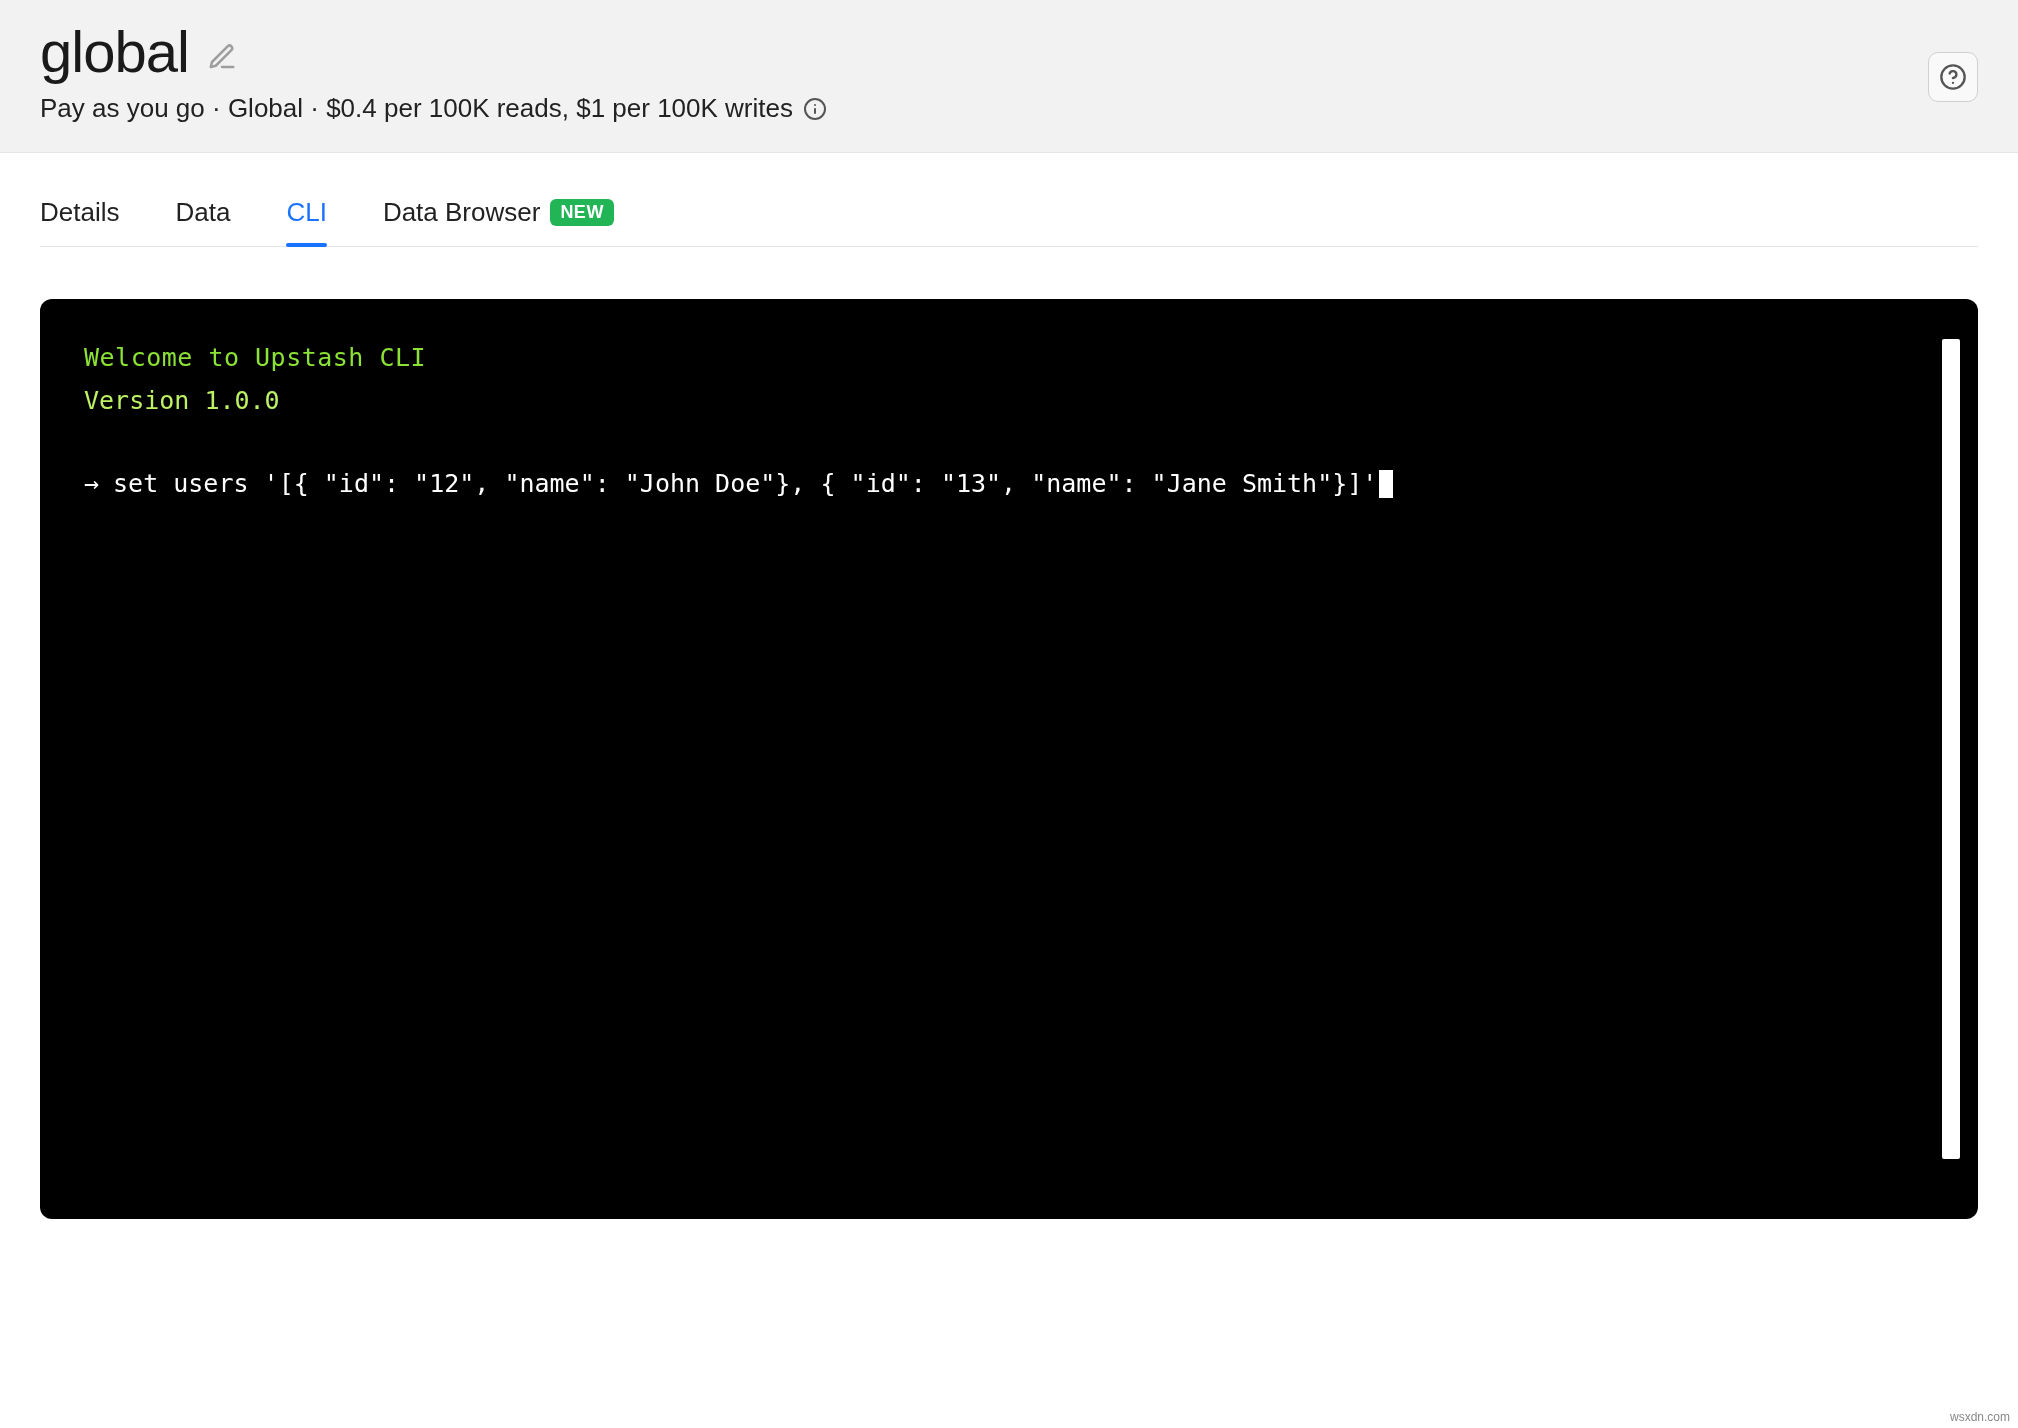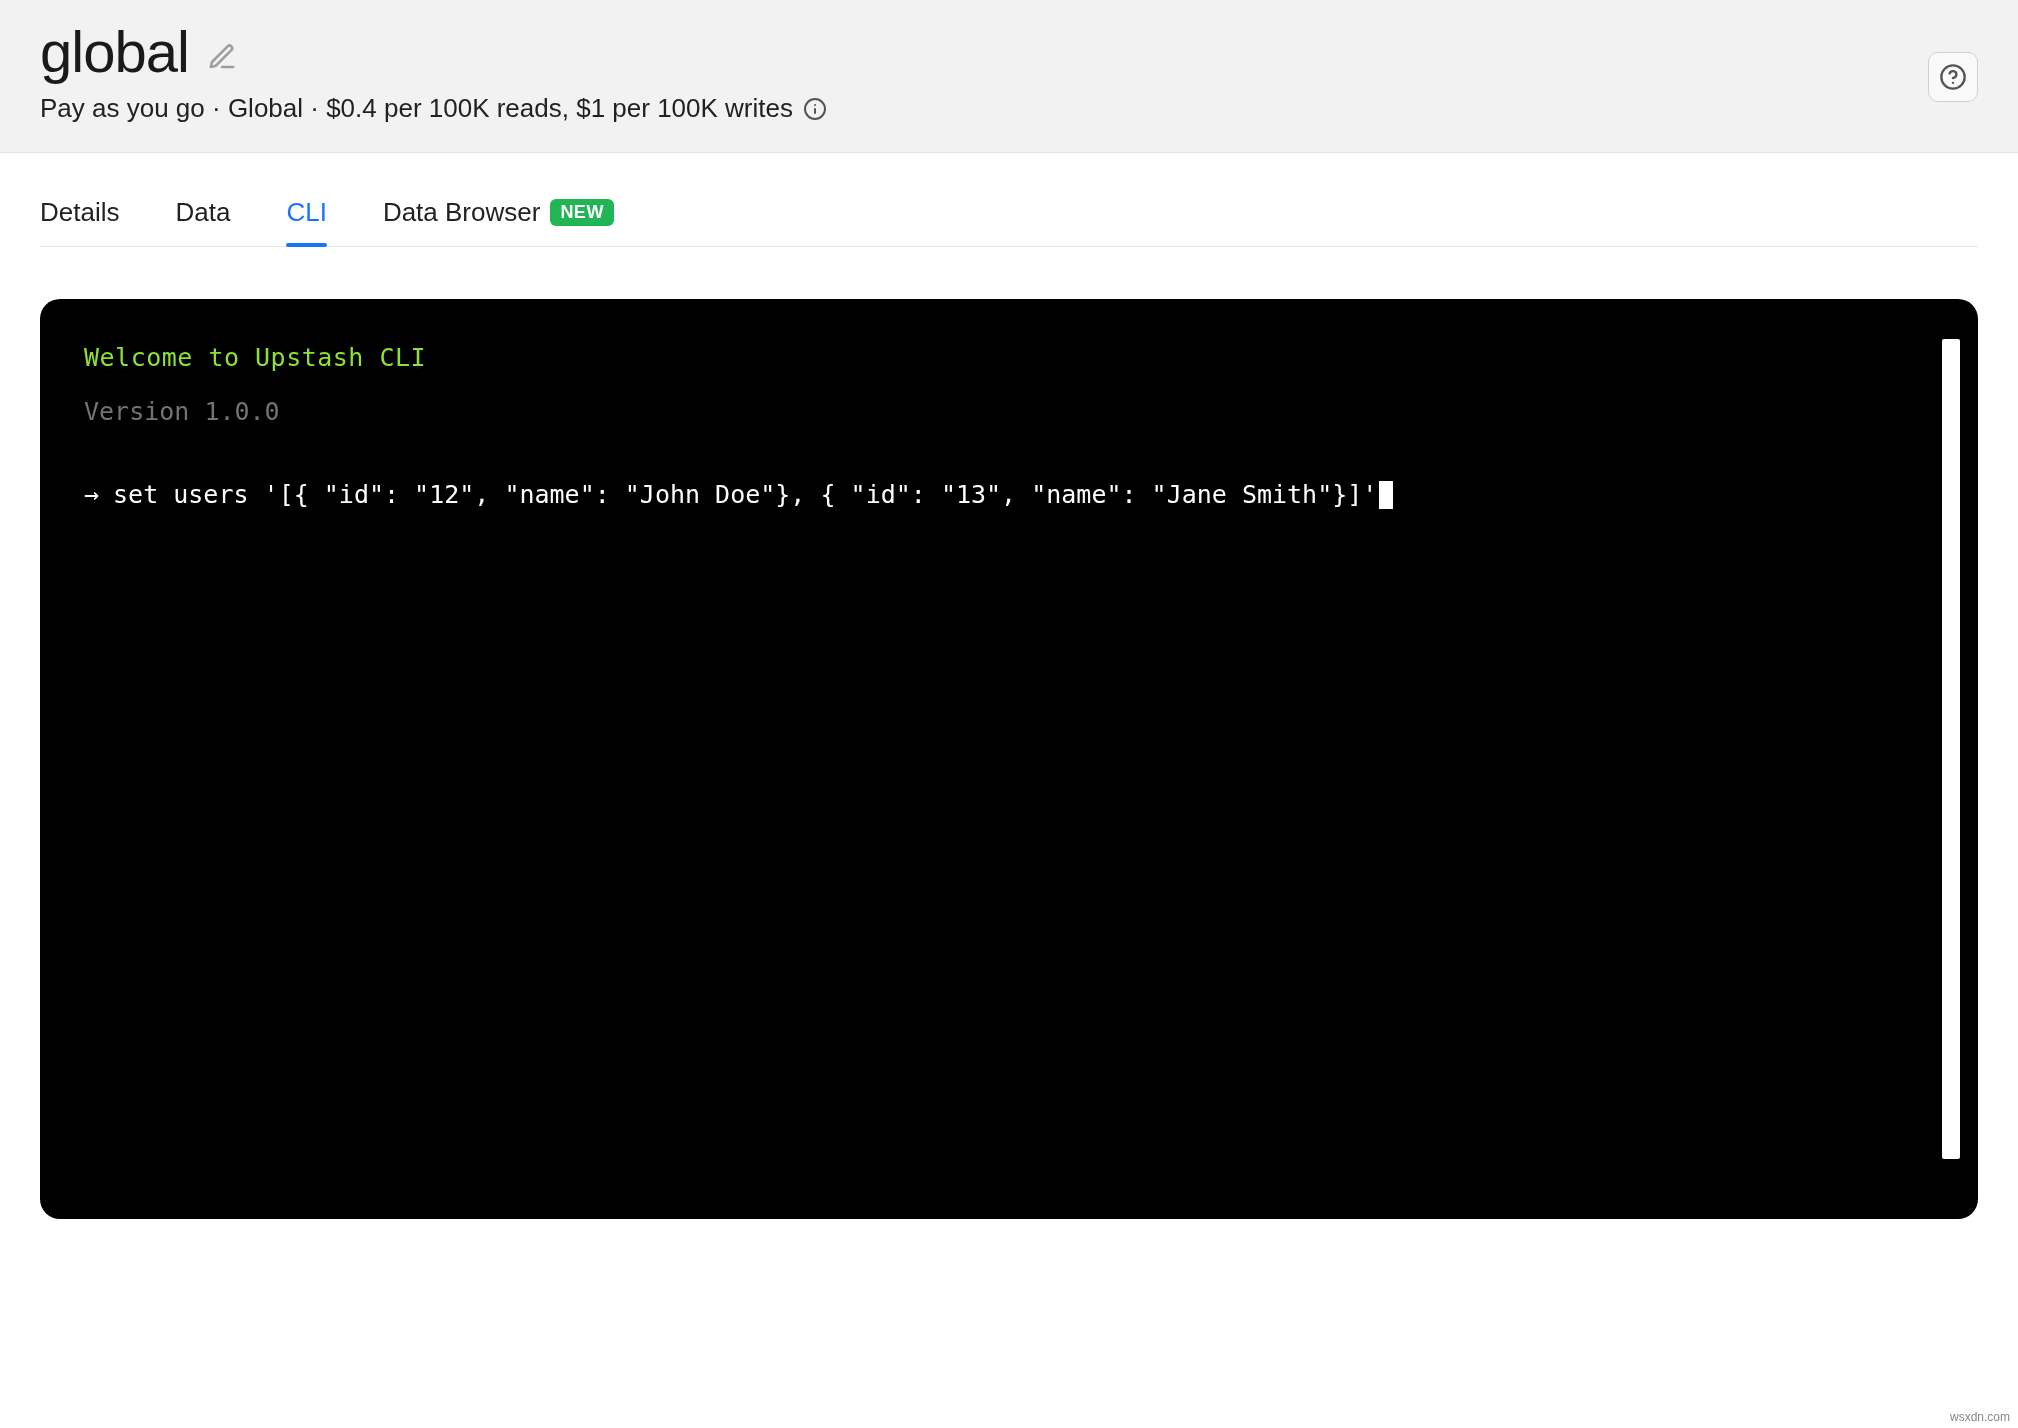--- a/index.html
+++ b/index.html
@@ -108,7 +108,7 @@
   .terminal {
     margin-top: 52px;
     background: #000;
-    border-radius: 20px;
+    border-radius: 12px;
     padding: 40px 44px;
     font-family: "SFMono-Regular", ui-monospace, Menlo, Consolas, monospace;
     font-size: 25px;

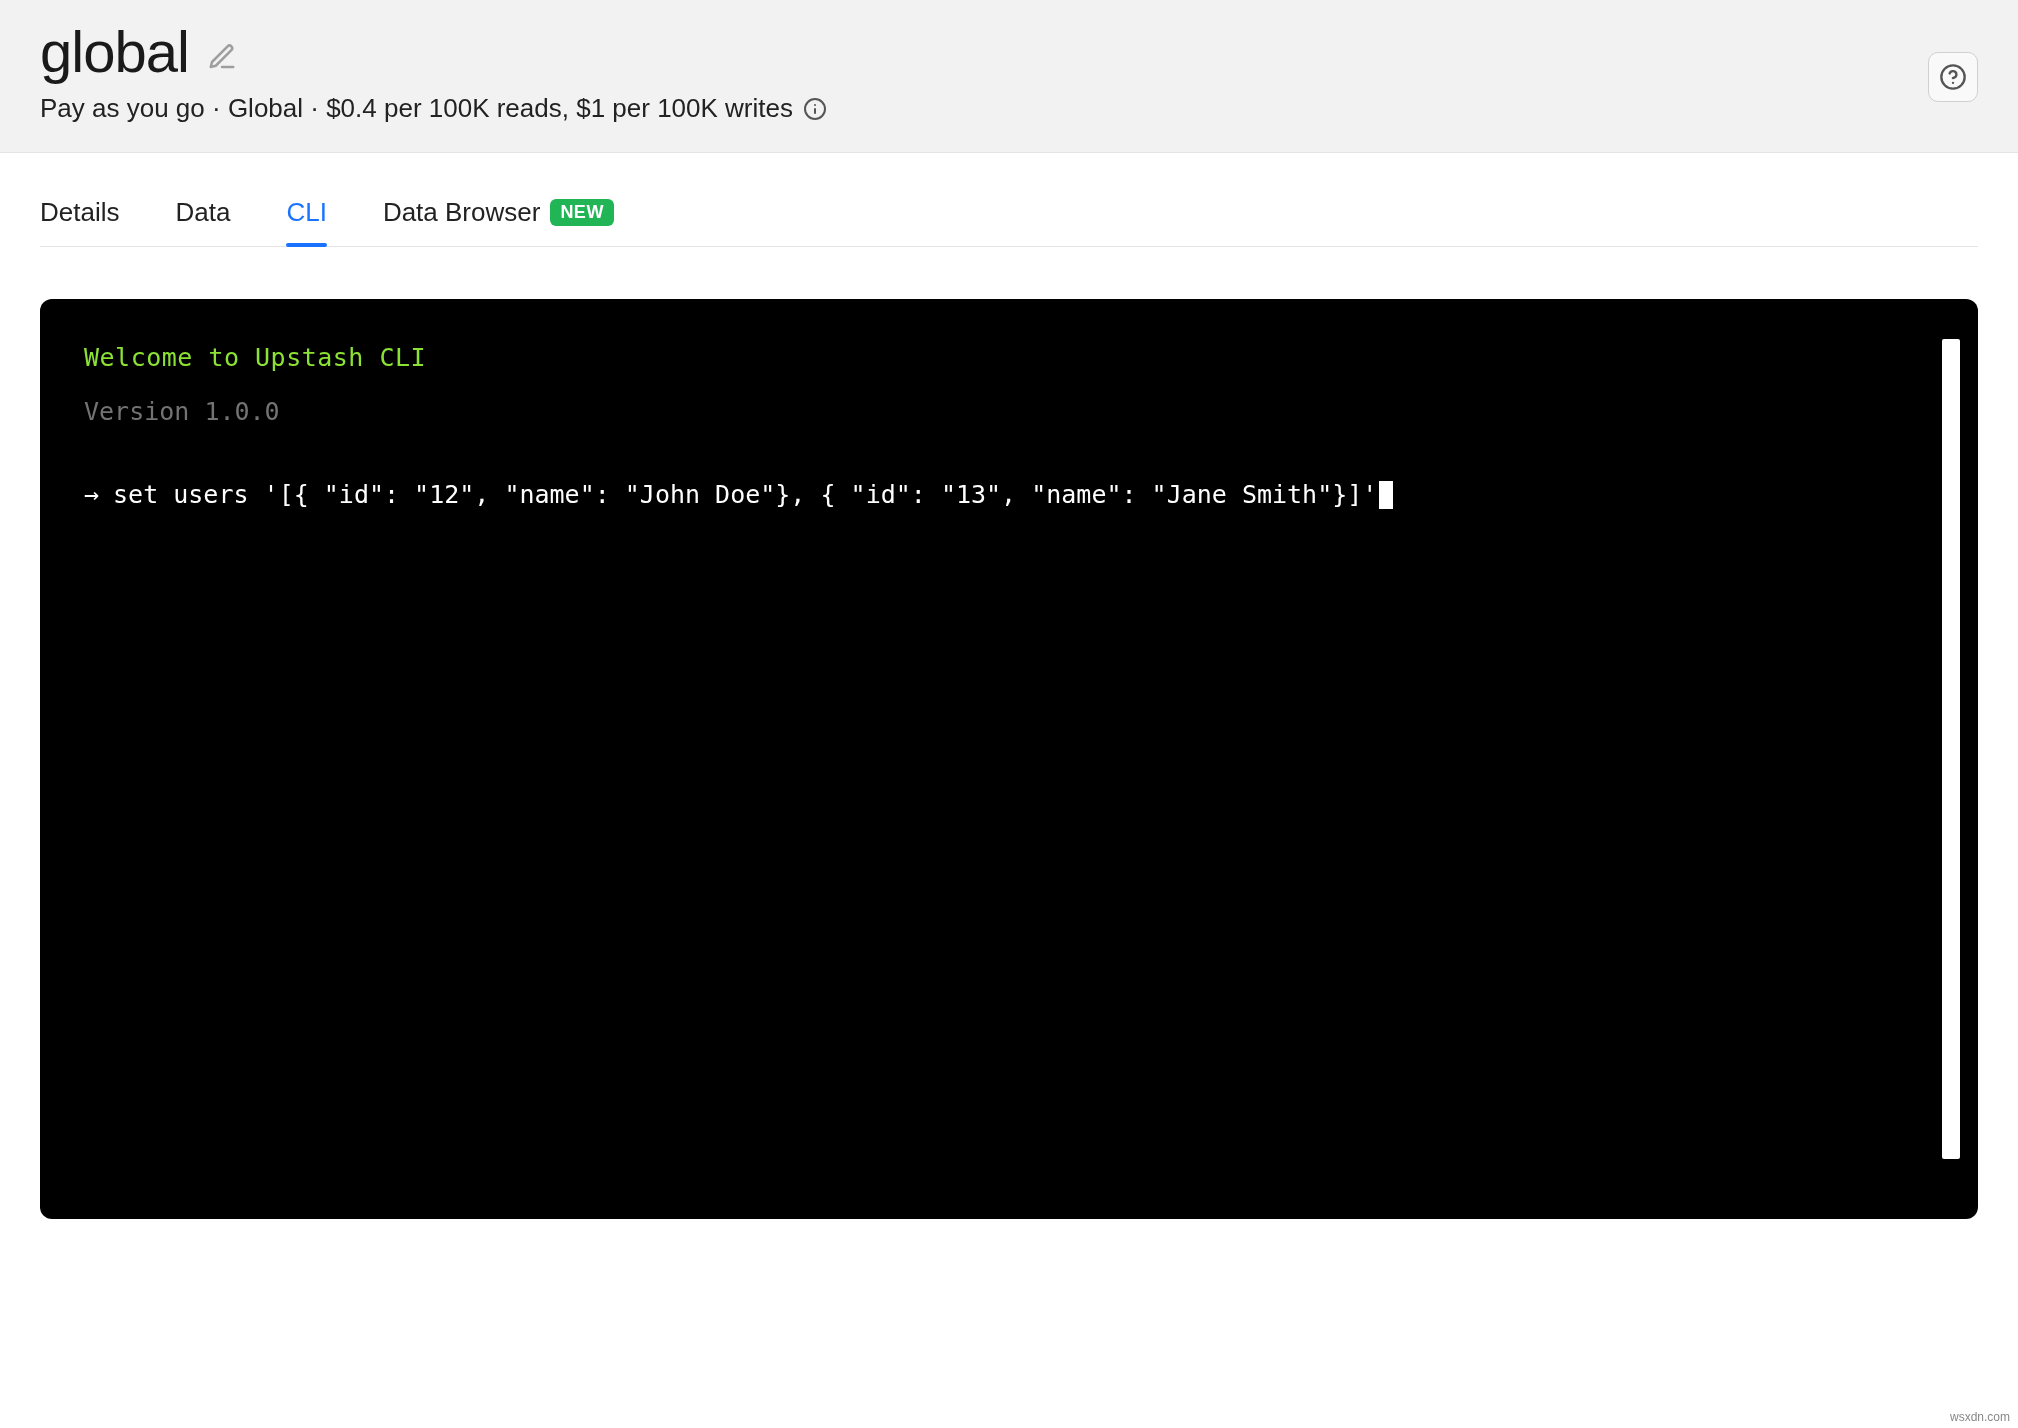--- a/index.html
+++ b/index.html
@@ -122,8 +122,8 @@
     letter-spacing: 0.5px;
   }
   .term-version {
-    color: #737373;
-    margin-top: 15px;
+    color: #bef264;
+    margin-top: 4px;
   }
   .term-line {
     color: #fff;

